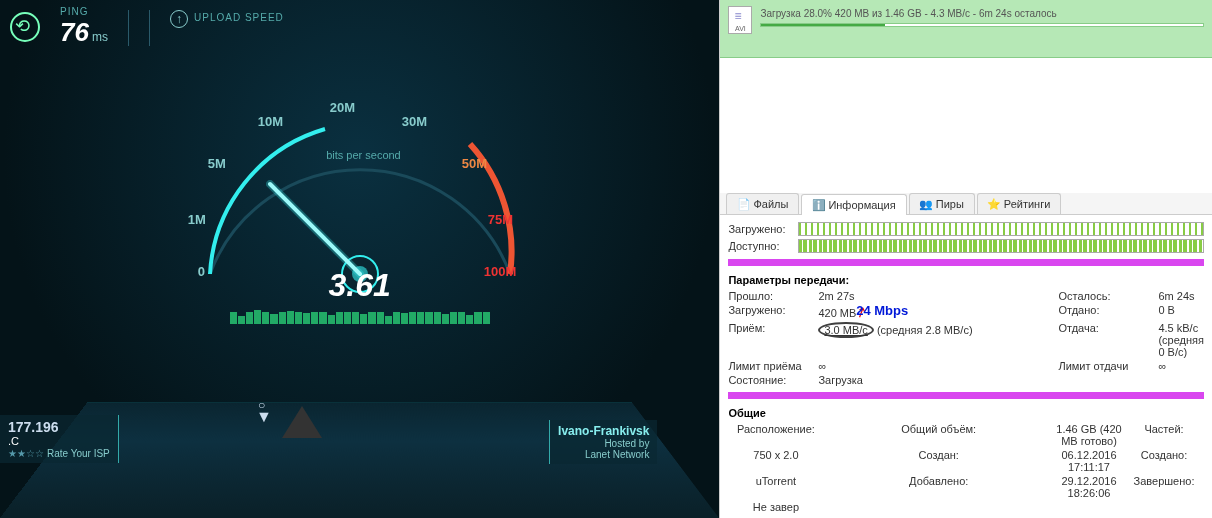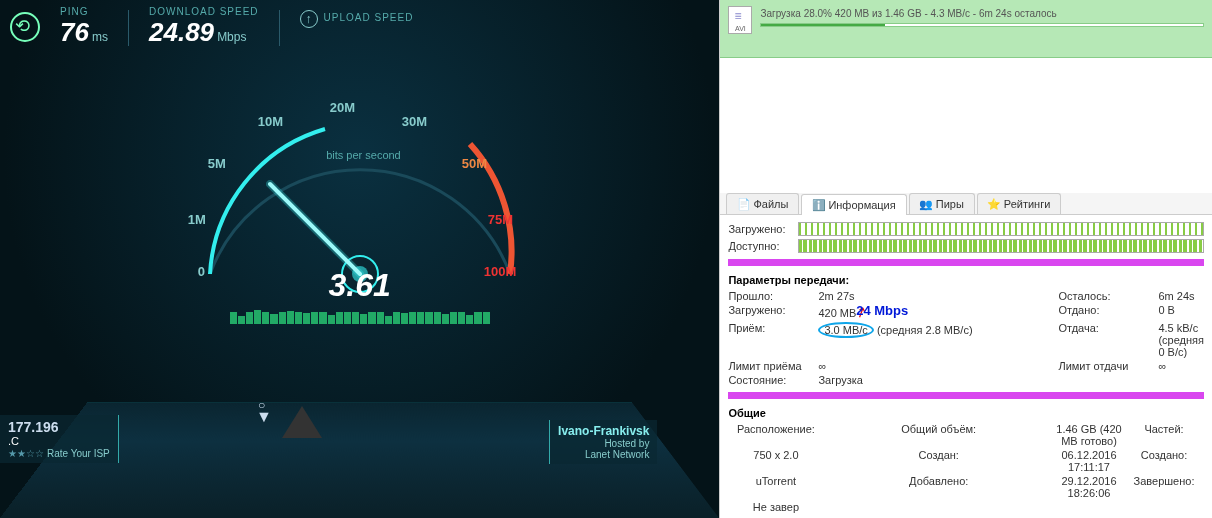--- a/index.html
+++ b/index.html
@@ -73,10 +73,6 @@
       <span><span class="metric-value">76</span> <span class="metric-unit">ms</span></span>
     </div>
     <div style="width:1px;height:36px;background:#2a5a6a;margin-top:4px"></div>
-    <div class="metric-block">
-      <span class="metric-label">DOWNLOAD SPEED</span>
-      <span><span class="metric-value">24.89</span> <span class="metric-unit">Mbps</span></span>
-    </div>
     <div style="width:1px;height:36px;background:#2a5a6a;margin-top:4px"></div>
     <div class="metric-block">
       <div style="display:flex;gap:6px;align-items:center">

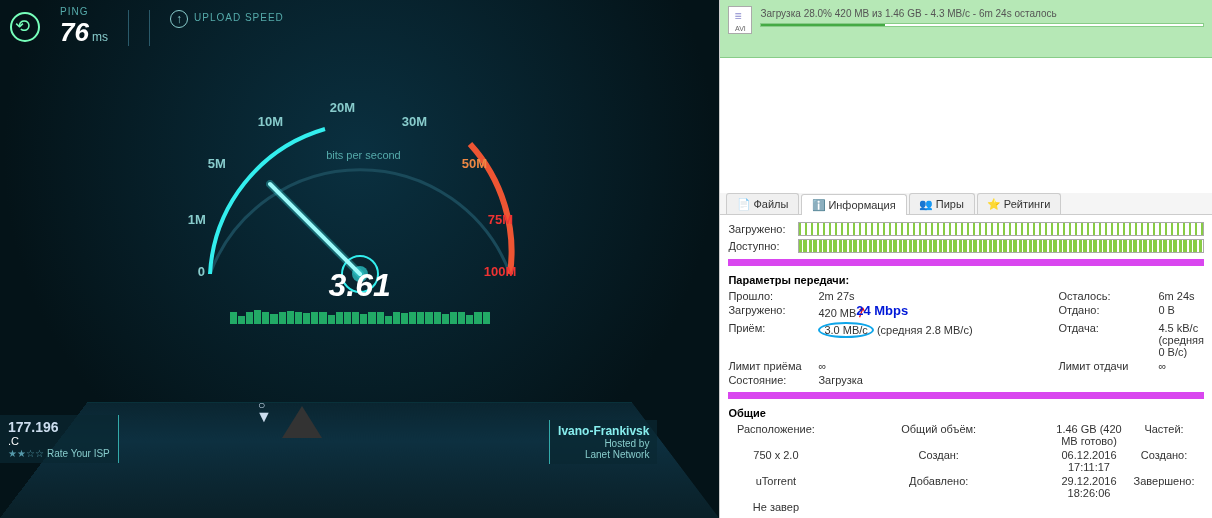--- a/index.html
+++ b/index.html
@@ -58,7 +58,7 @@
 .param-grid { display: grid; grid-template-columns: 90px 240px 100px 1fr; row-gap: 2px; font-size: 11px; color: #333; }
 .param-grid .val { color: #333; }
 .annotation { color: #0018d8; font-weight: bold; font-size: 13px; position: relative; left: -10px; top: -2px; }
-.red-circle { border: 2px solid #0ea5e9; border-radius: 50%; padding: 0 4px; display: inline-block; }
+.red-circle { border: 2px solid #404040; border-radius: 50%; padding: 0 4px; display: inline-block; text-decoration: underline; }
 .red-arrow { color: #e00; font-size: 14px; display: inline-block; transform: rotate(-25deg); margin: 0 -4px; }
 .common-grid { display: grid; grid-template-columns: 95px 1fr 70px 80px; row-gap: 2px; font-size: 11px; color: #333; text-align: center; }
 </style>

